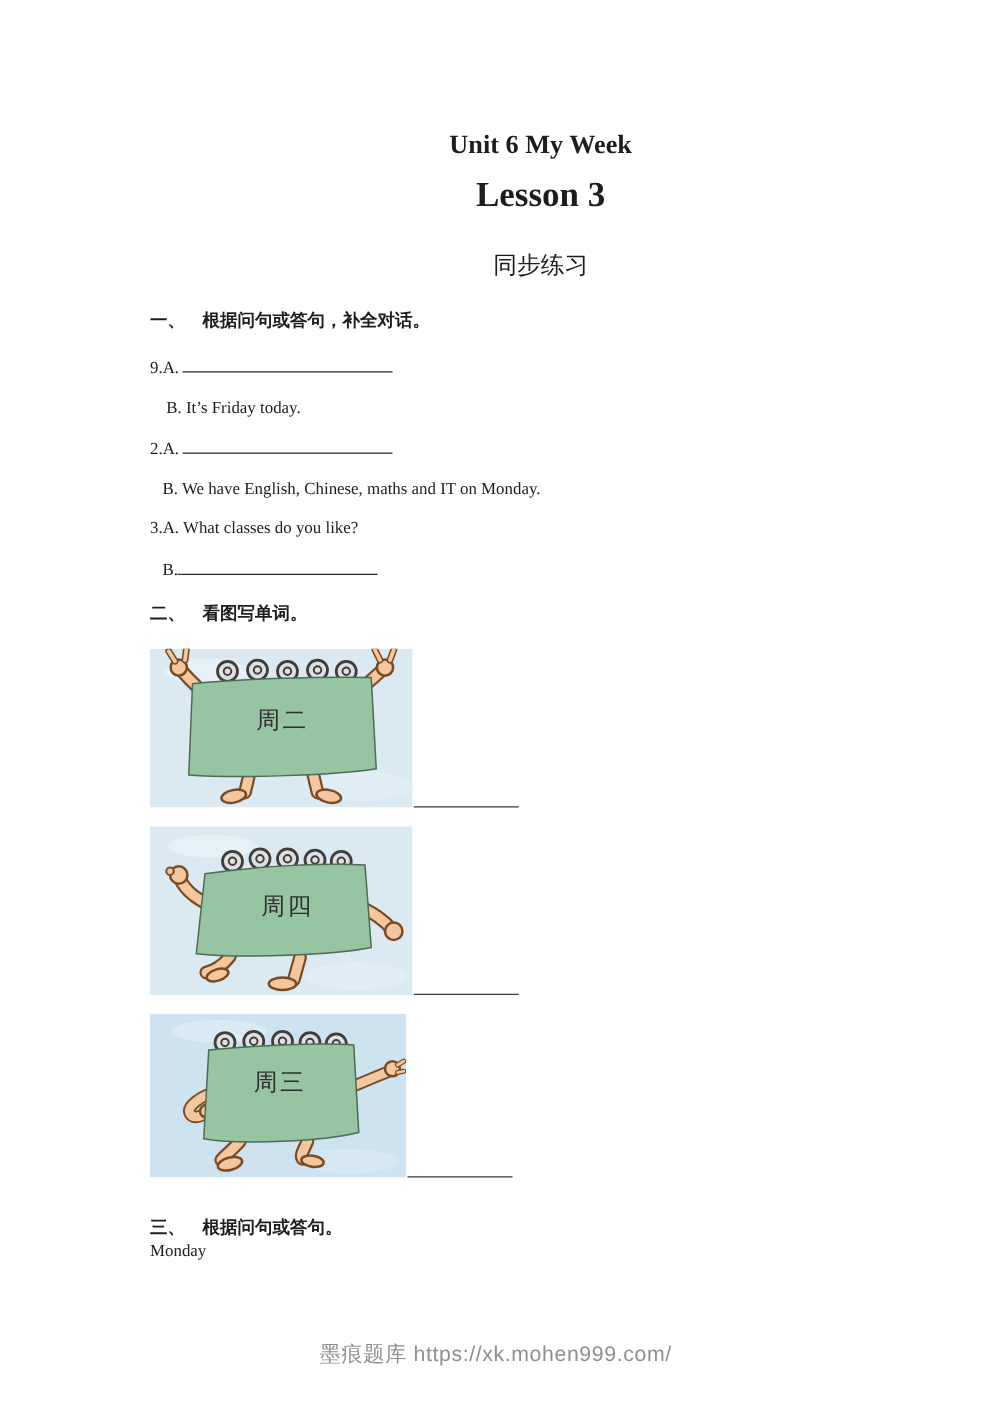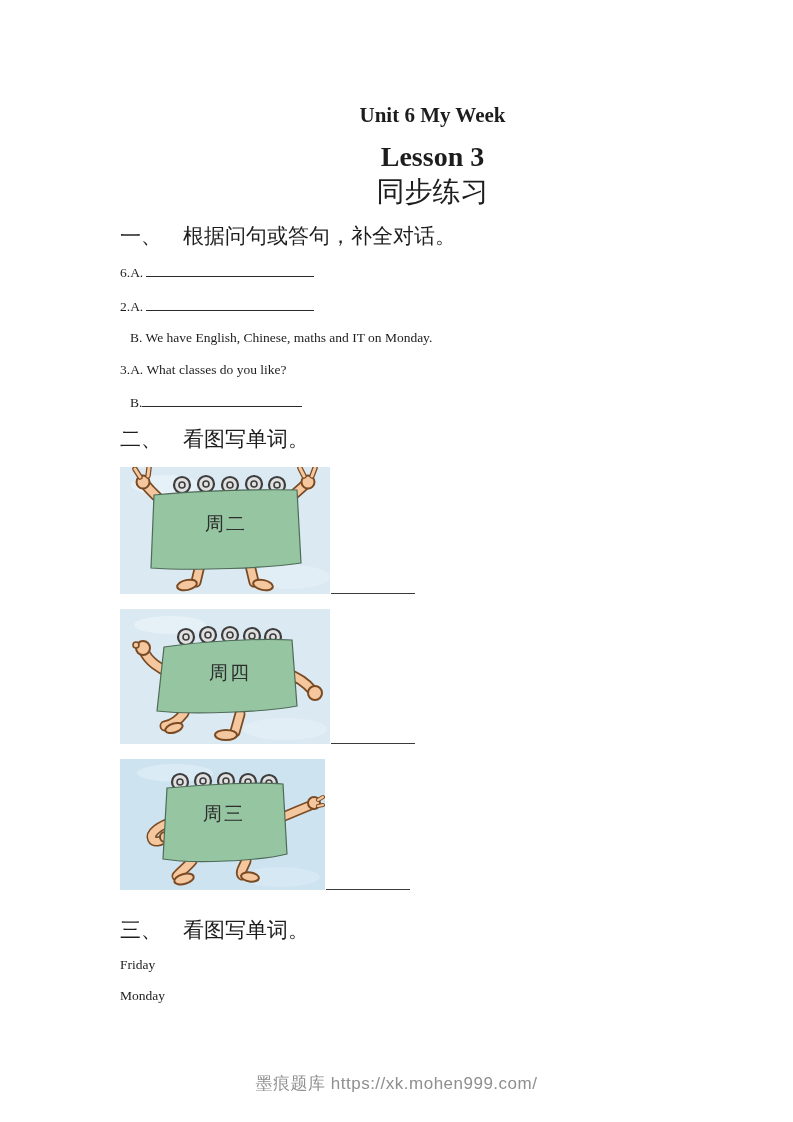--- a/index.html
+++ b/index.html
@@ -17,7 +17,7 @@
   .title-block { text-align:center; }
   .doc-title  { font-size:21px; font-weight:bold; line-height:24px; }
   .doc-lesson { font-size:28px; font-weight:bold; line-height:24px; margin-top:18px; }
-  .doc-subtitle { font-size:28px; font-weight:500; line-height:24px; margin-top:11px; }
+  .doc-subtitle { font-size:19px; font-weight:500; line-height:24px; margin-top:32px; }
 
   .section-heading {
     font-size:21px; font-weight:normal; line-height:23px;

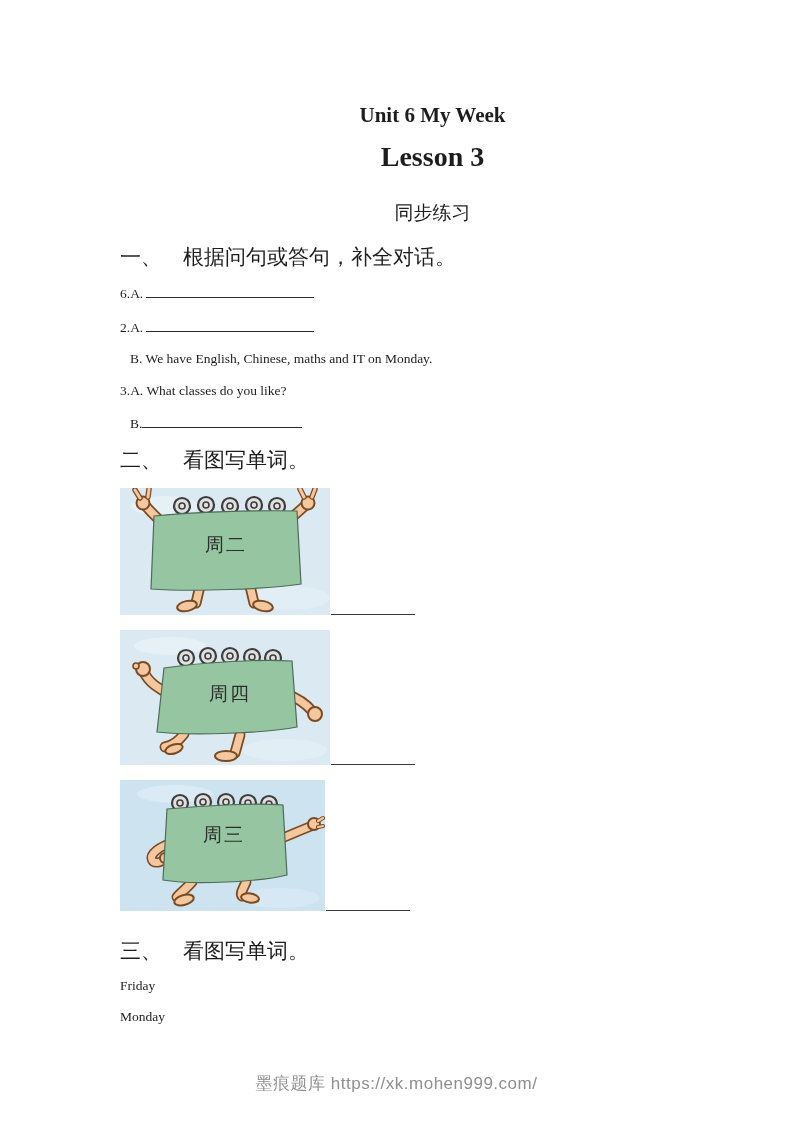--- a/index.html
+++ b/index.html
@@ -20,7 +20,7 @@
   .doc-subtitle { font-size:19px; font-weight:500; line-height:24px; margin-top:32px; }
 
   .section-heading {
-    font-size:21px; font-weight:normal; line-height:23px;
+    font-size:14px; font-weight:bold; line-height:23px;
     margin-top:21px;
     font-family:"Liberation Serif","DejaVu Sans",serif;
   }

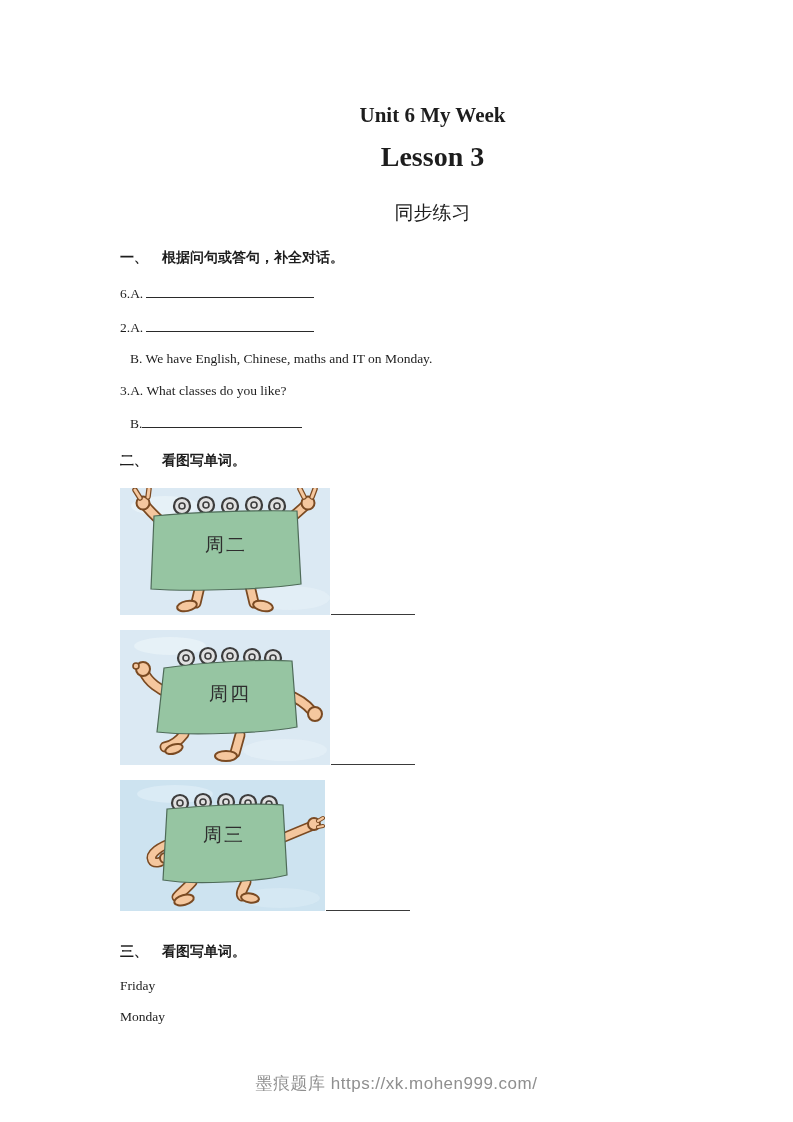--- a/index.html
+++ b/index.html
@@ -82,7 +82,7 @@
     <div>
       <div class="section-heading">一、　根据问句或答句，补全对话。</div>
 
-      <p class="q-line first"><span>6.A.</span><span class="blank"></span></p>
+      <p class="q-line first"><span>9.A.</span><span class="blank"></span></p>
       <p class="q-line"><span>2.A.</span><span class="blank"></span></p>
       <p class="q-line"><span class="indent">B. We have English, Chinese, maths and IT on Monday.</span></p>
       <p class="q-line"><span>3.A. What classes do you like?</span></p>

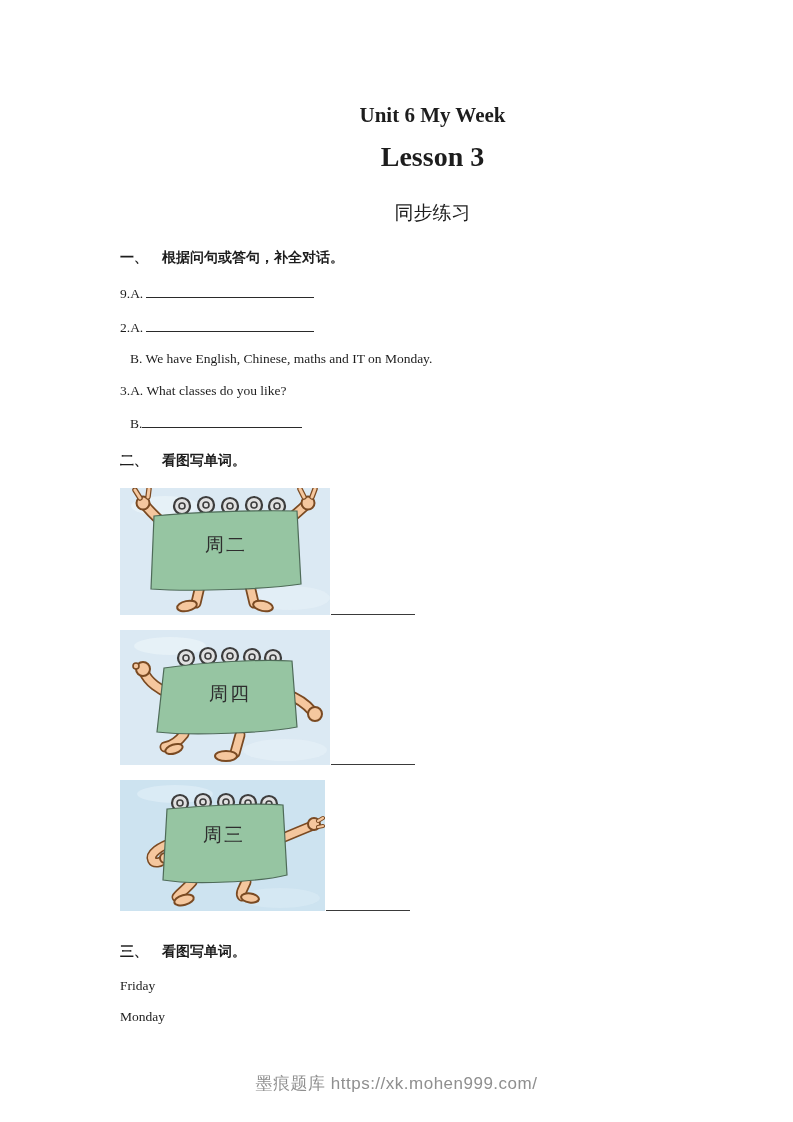--- a/index.html
+++ b/index.html
@@ -83,6 +83,7 @@
       <div class="section-heading">一、　根据问句或答句，补全对话。</div>
 
       <p class="q-line first"><span>9.A.</span><span class="blank"></span></p>
+      <p class="q-line"><span class="indent" style="padding-left:13px">B. It’s Friday today.</span></p>
       <p class="q-line"><span>2.A.</span><span class="blank"></span></p>
       <p class="q-line"><span class="indent">B. We have English, Chinese, maths and IT on Monday.</span></p>
       <p class="q-line"><span>3.A. What classes do you like?</span></p>

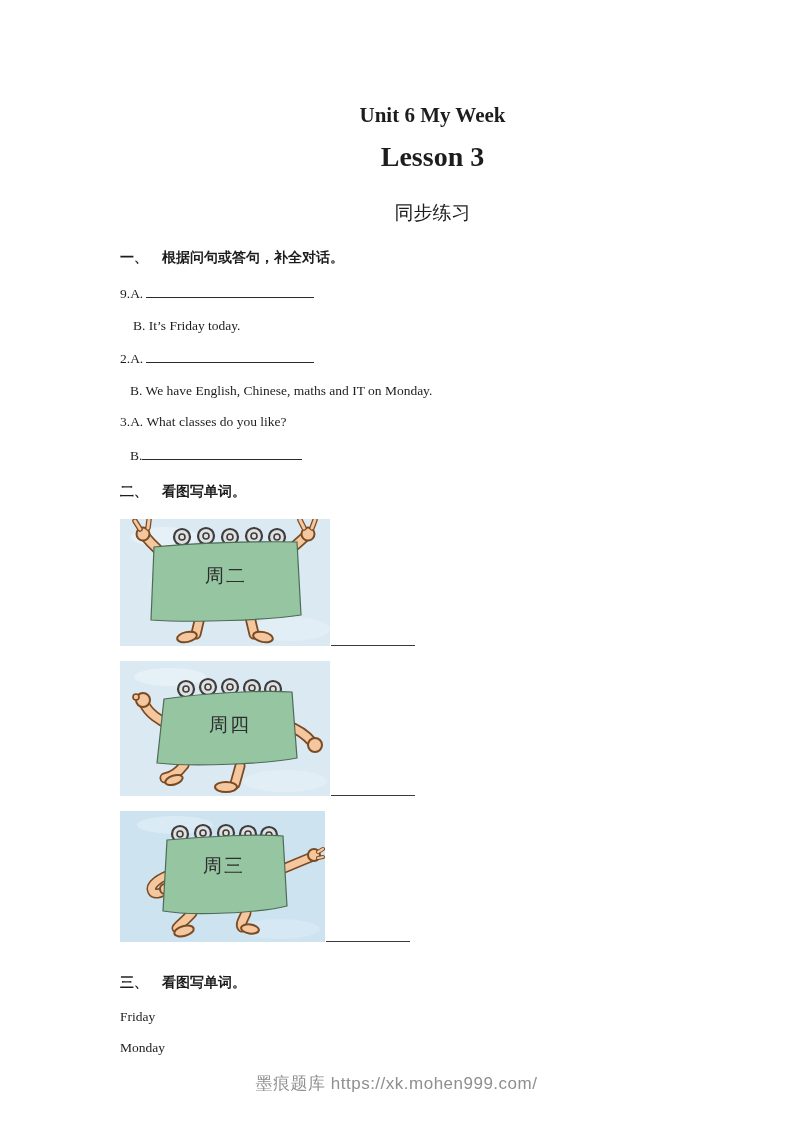--- a/index.html
+++ b/index.html
@@ -225,7 +225,7 @@
     </div>
 
     <div>
-      <div class="section-heading sec3-heading">三、　看图写单词。</div>
+      <div class="section-heading sec3-heading">三、　根据问句或答句。</div>
       <p class="word-line first">Friday</p>
       <p class="word-line">Monday</p>
     </div>

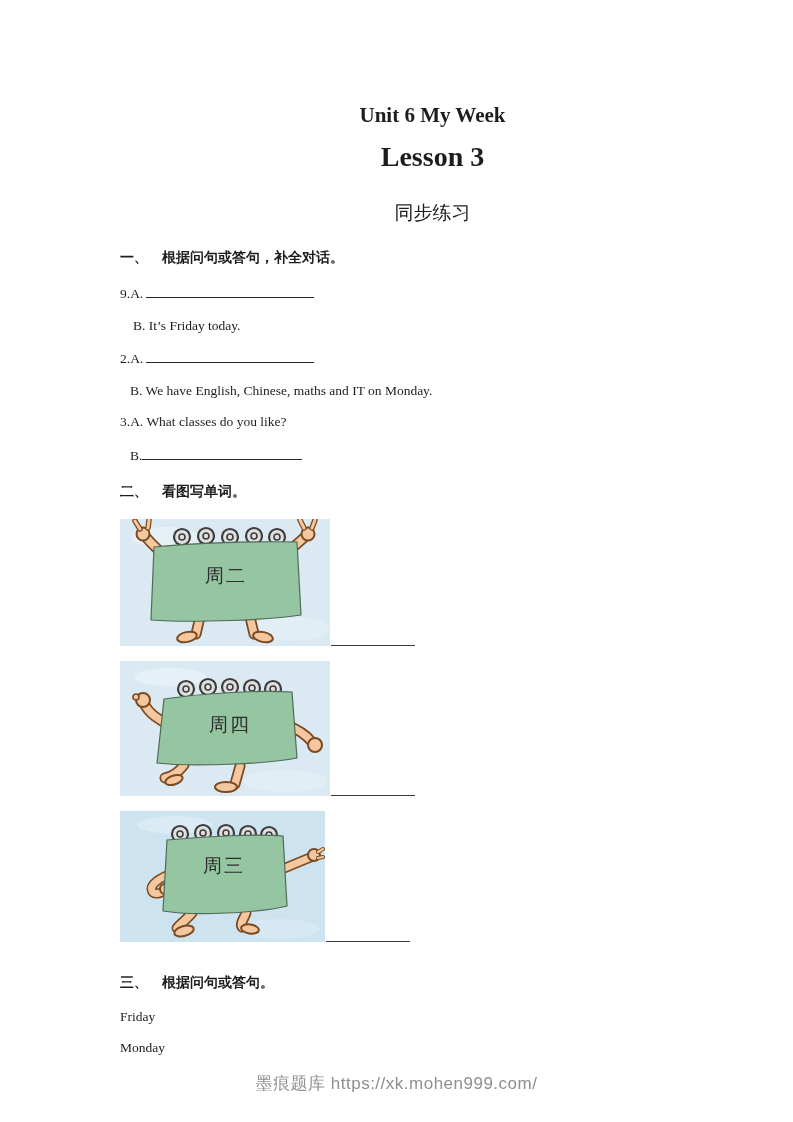--- a/index.html
+++ b/index.html
@@ -226,7 +226,6 @@
 
     <div>
       <div class="section-heading sec3-heading">三、　根据问句或答句。</div>
-      <p class="word-line first">Friday</p>
       <p class="word-line">Monday</p>
     </div>
 

